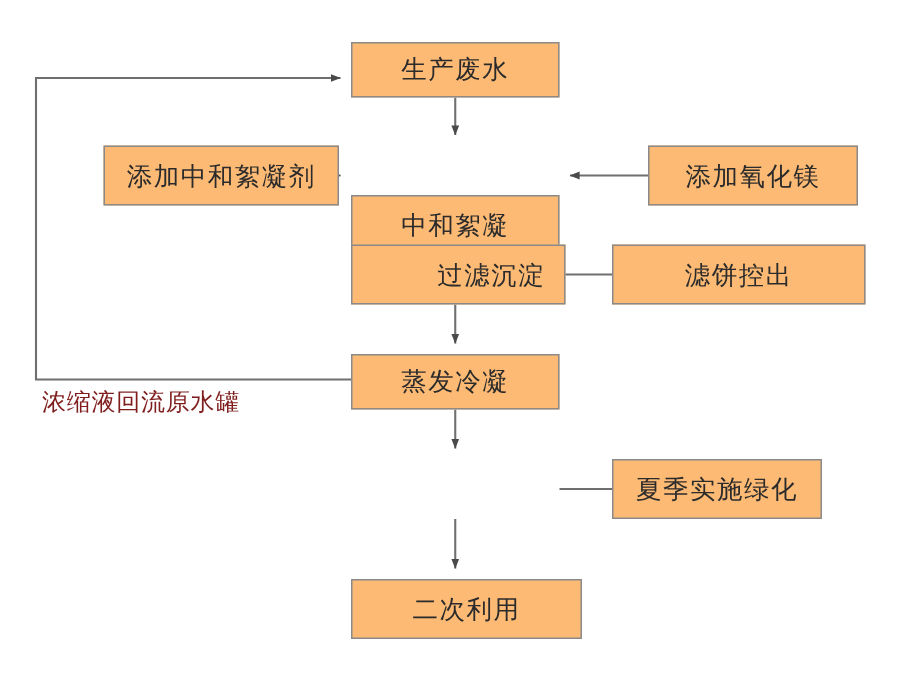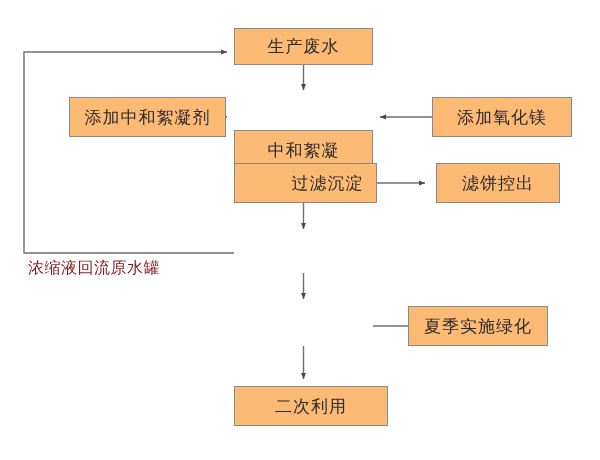--- a/index.html
+++ b/index.html
@@ -108,7 +108,7 @@
     <span>过滤沉淀</span>
   </div>
 
-  <div class="node" style="left:436px; top:163px; width:124px; height:40px;">
+  <div class="node" style="left:408px; top:163px; width:169px; height:40px;">
     <span>滤饼控出</span>
   </div>
 

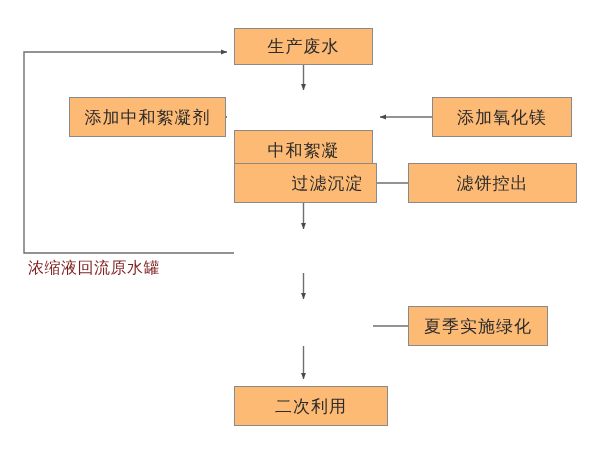--- a/index.html
+++ b/index.html
@@ -112,6 +112,9 @@
     <span>滤饼控出</span>
   </div>
 
+  <div class="node" style="left:234px; top:236px; width:139px; height:37px;">
+    <span>蒸发冷凝</span>
+  </div>
 
 
   <div class="node" style="left:408px; top:306px; width:140px; height:40px;">

